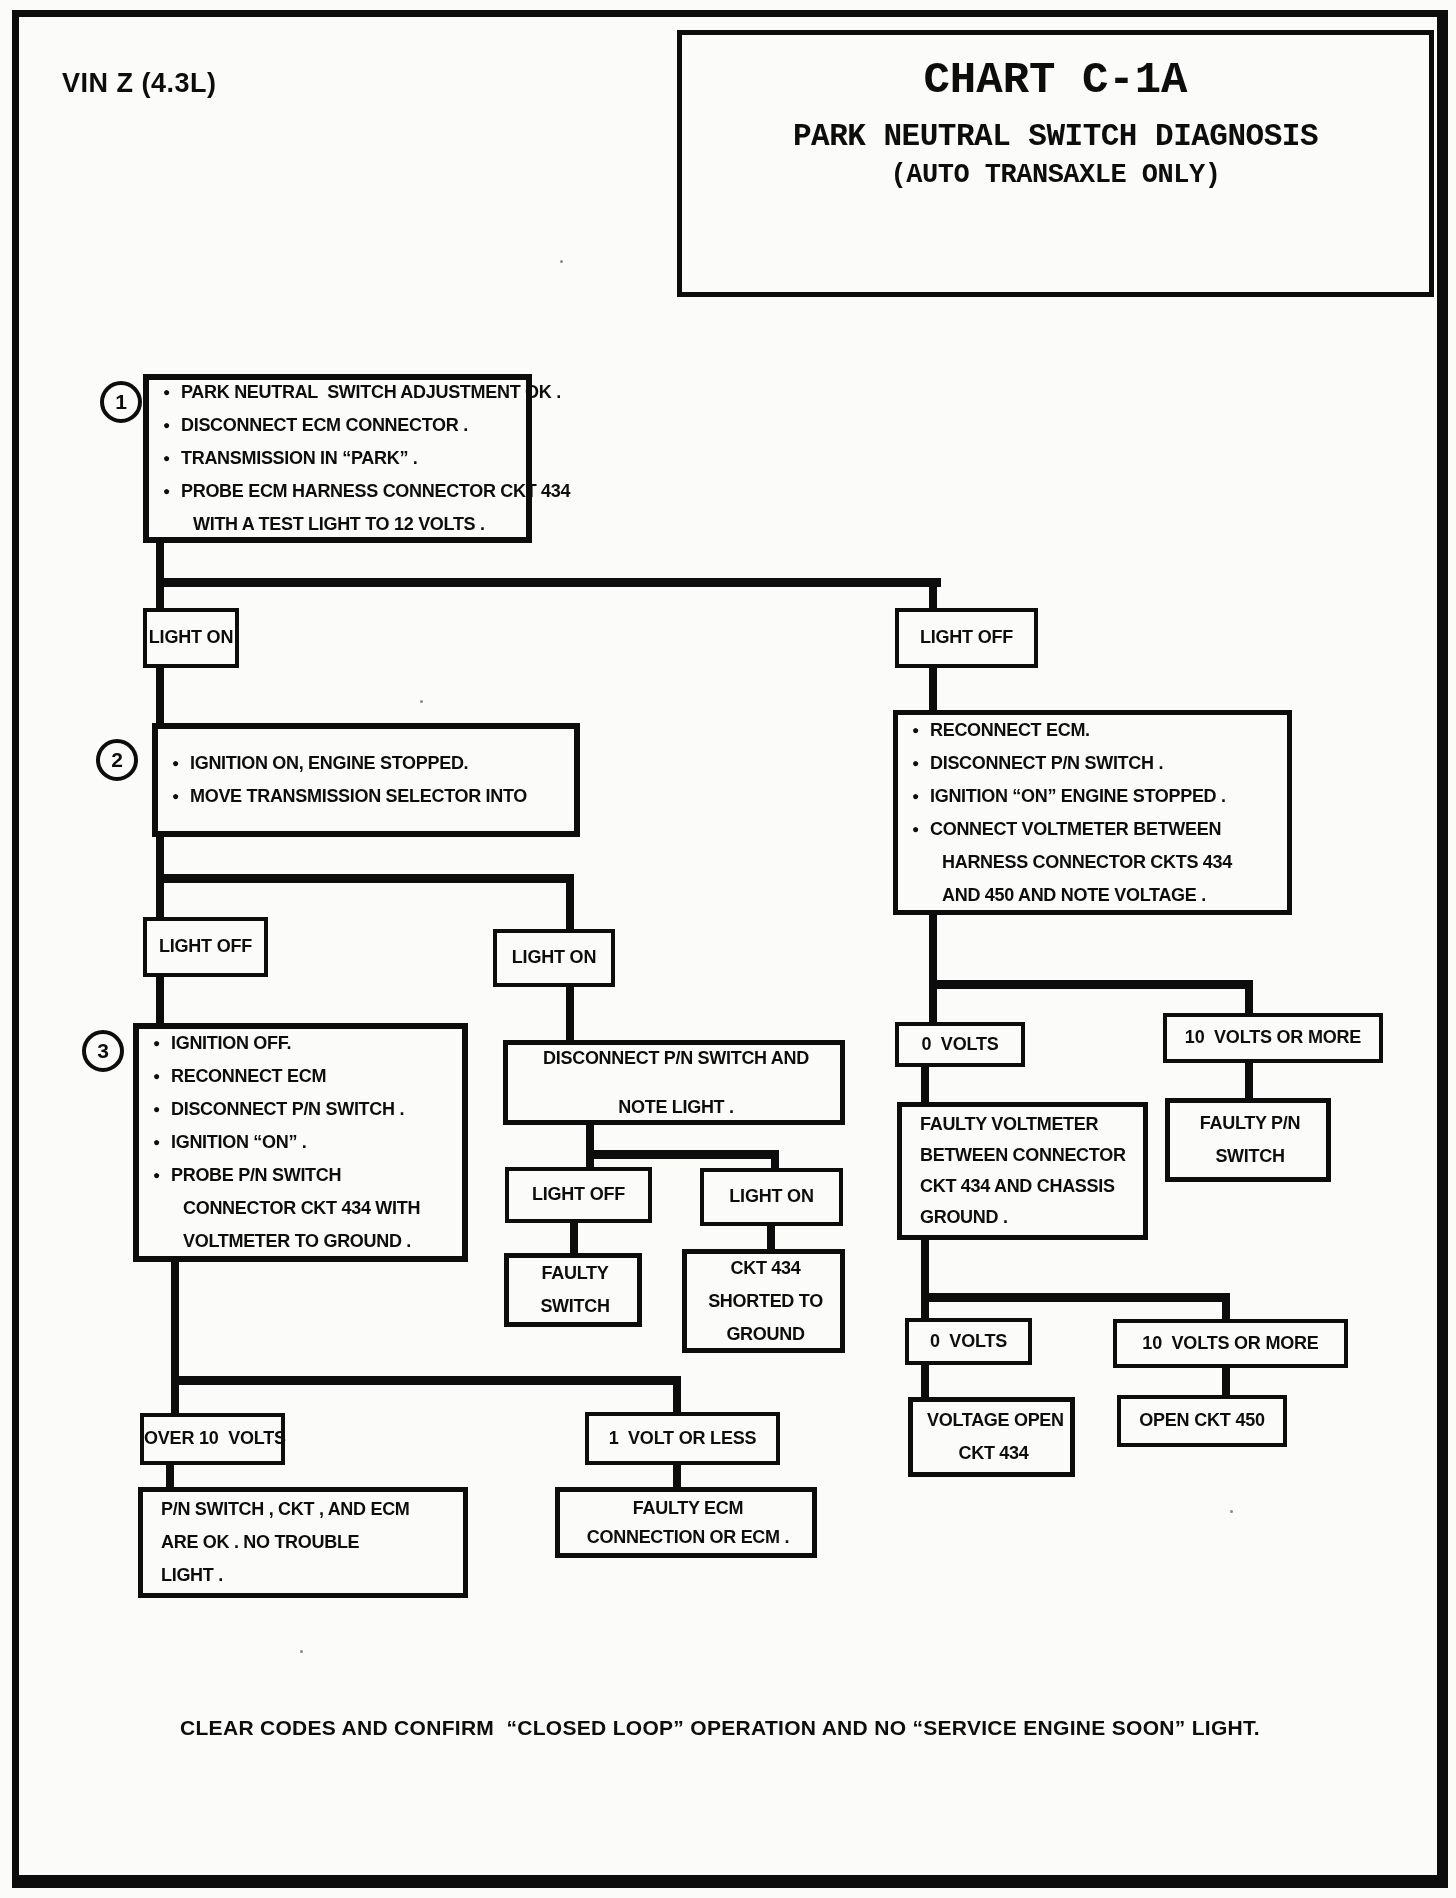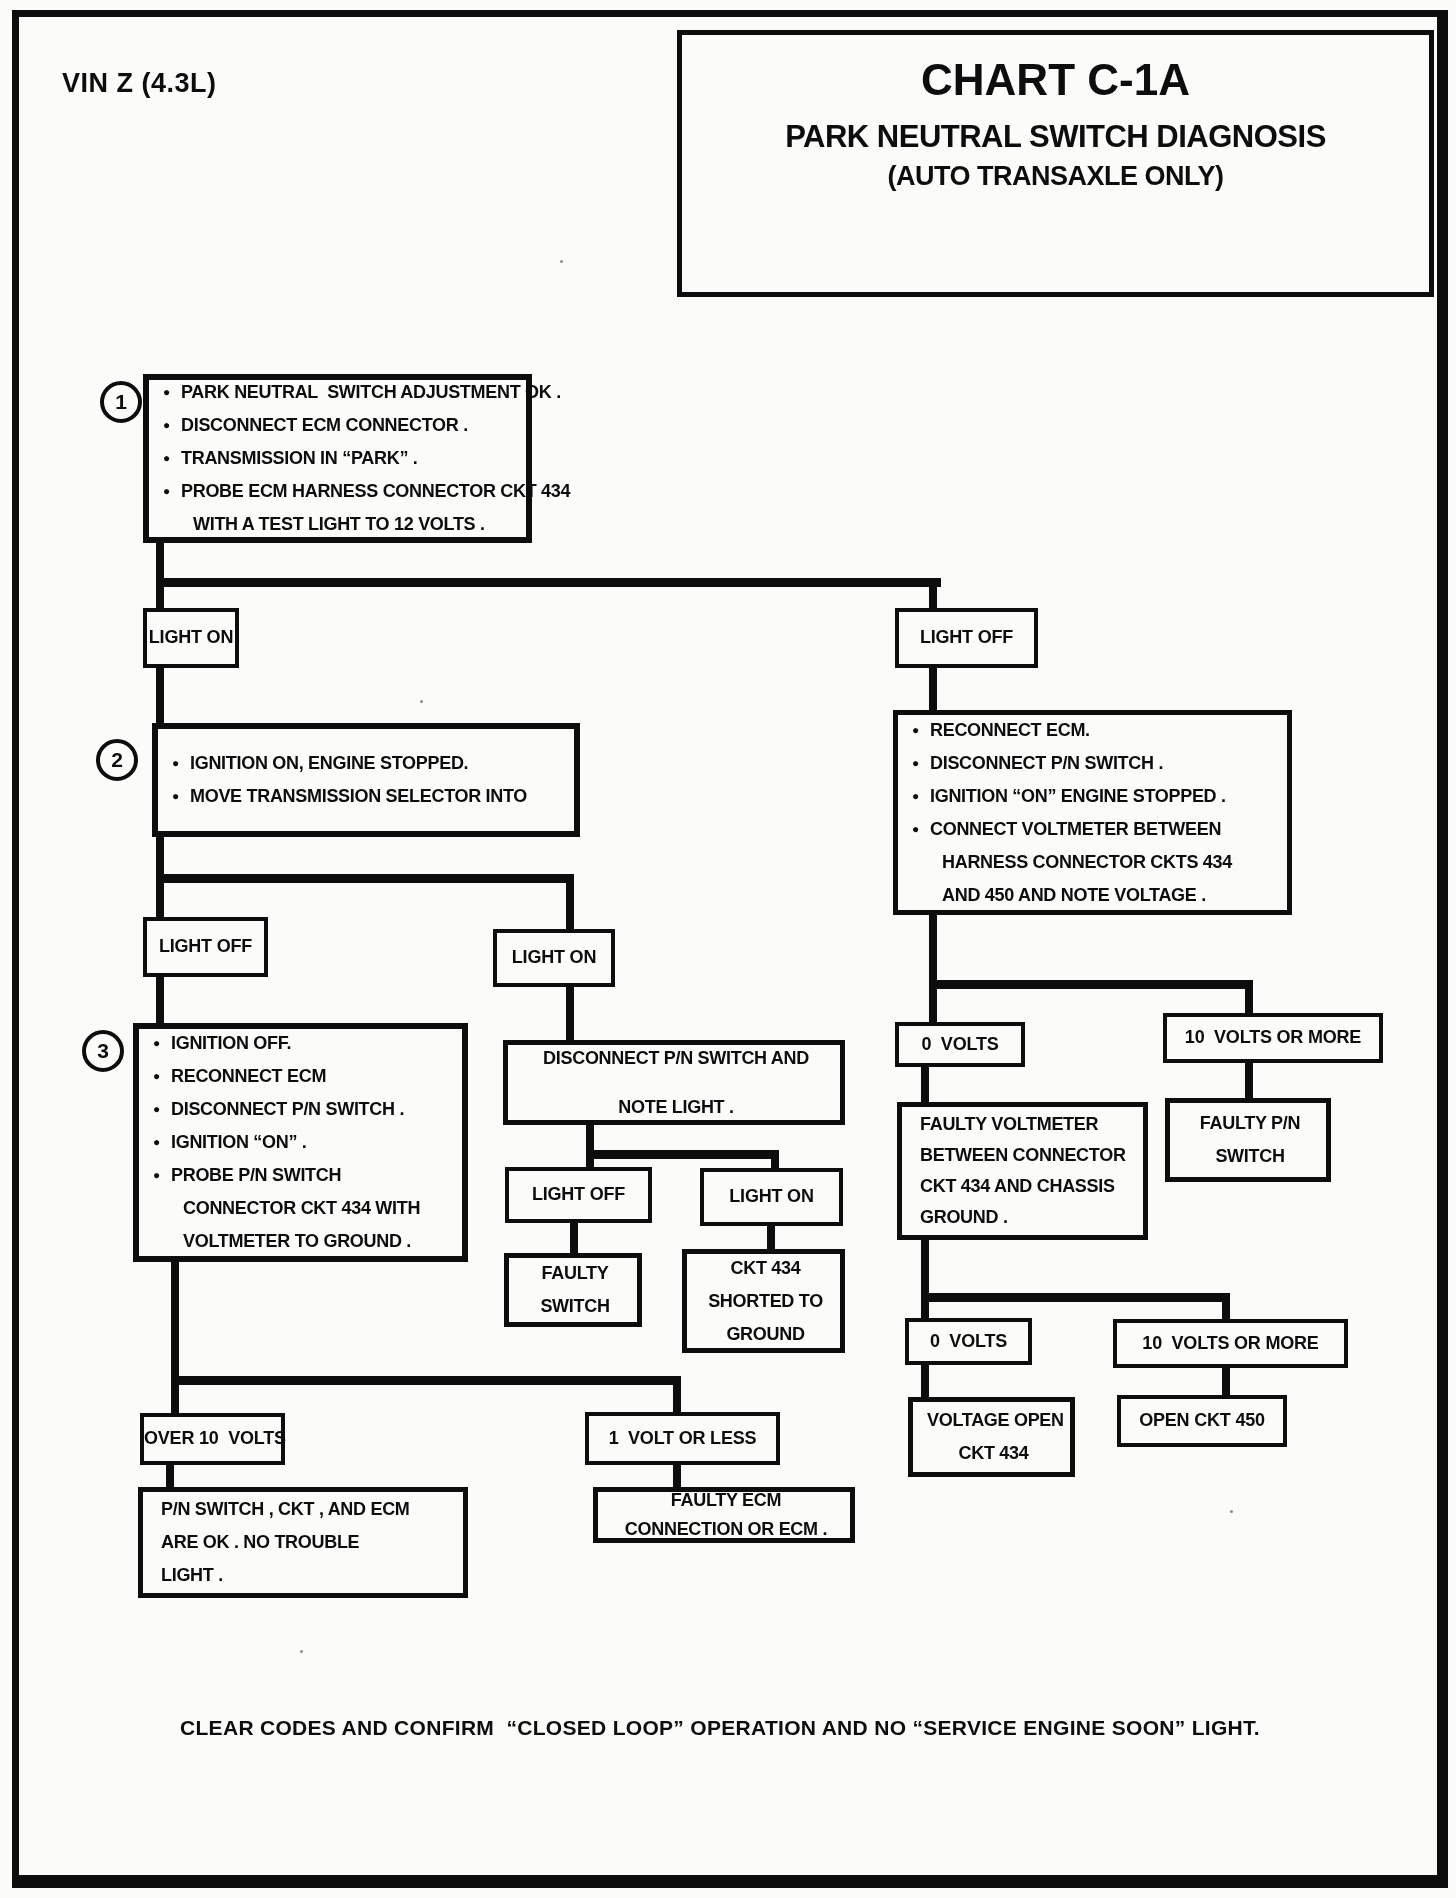--- a/index.html
+++ b/index.html
@@ -42,7 +42,7 @@
   #titlebox{
     position:absolute;left:677px;top:30px;width:757px;height:267px;
     border:5px solid #0d0d0d;box-sizing:border-box;text-align:center;
-    padding-top:20px;background:#fbfbf9;
+    padding-top:20px;background:#fbfbf9;font-family:Liberation Mono, monospace;
   }
   #title-main{font-weight:700;font-size:44px;letter-spacing:0px;}
   #title-sub{font-weight:700;font-size:31px;margin-top:14px;letter-spacing:-0.5px;}

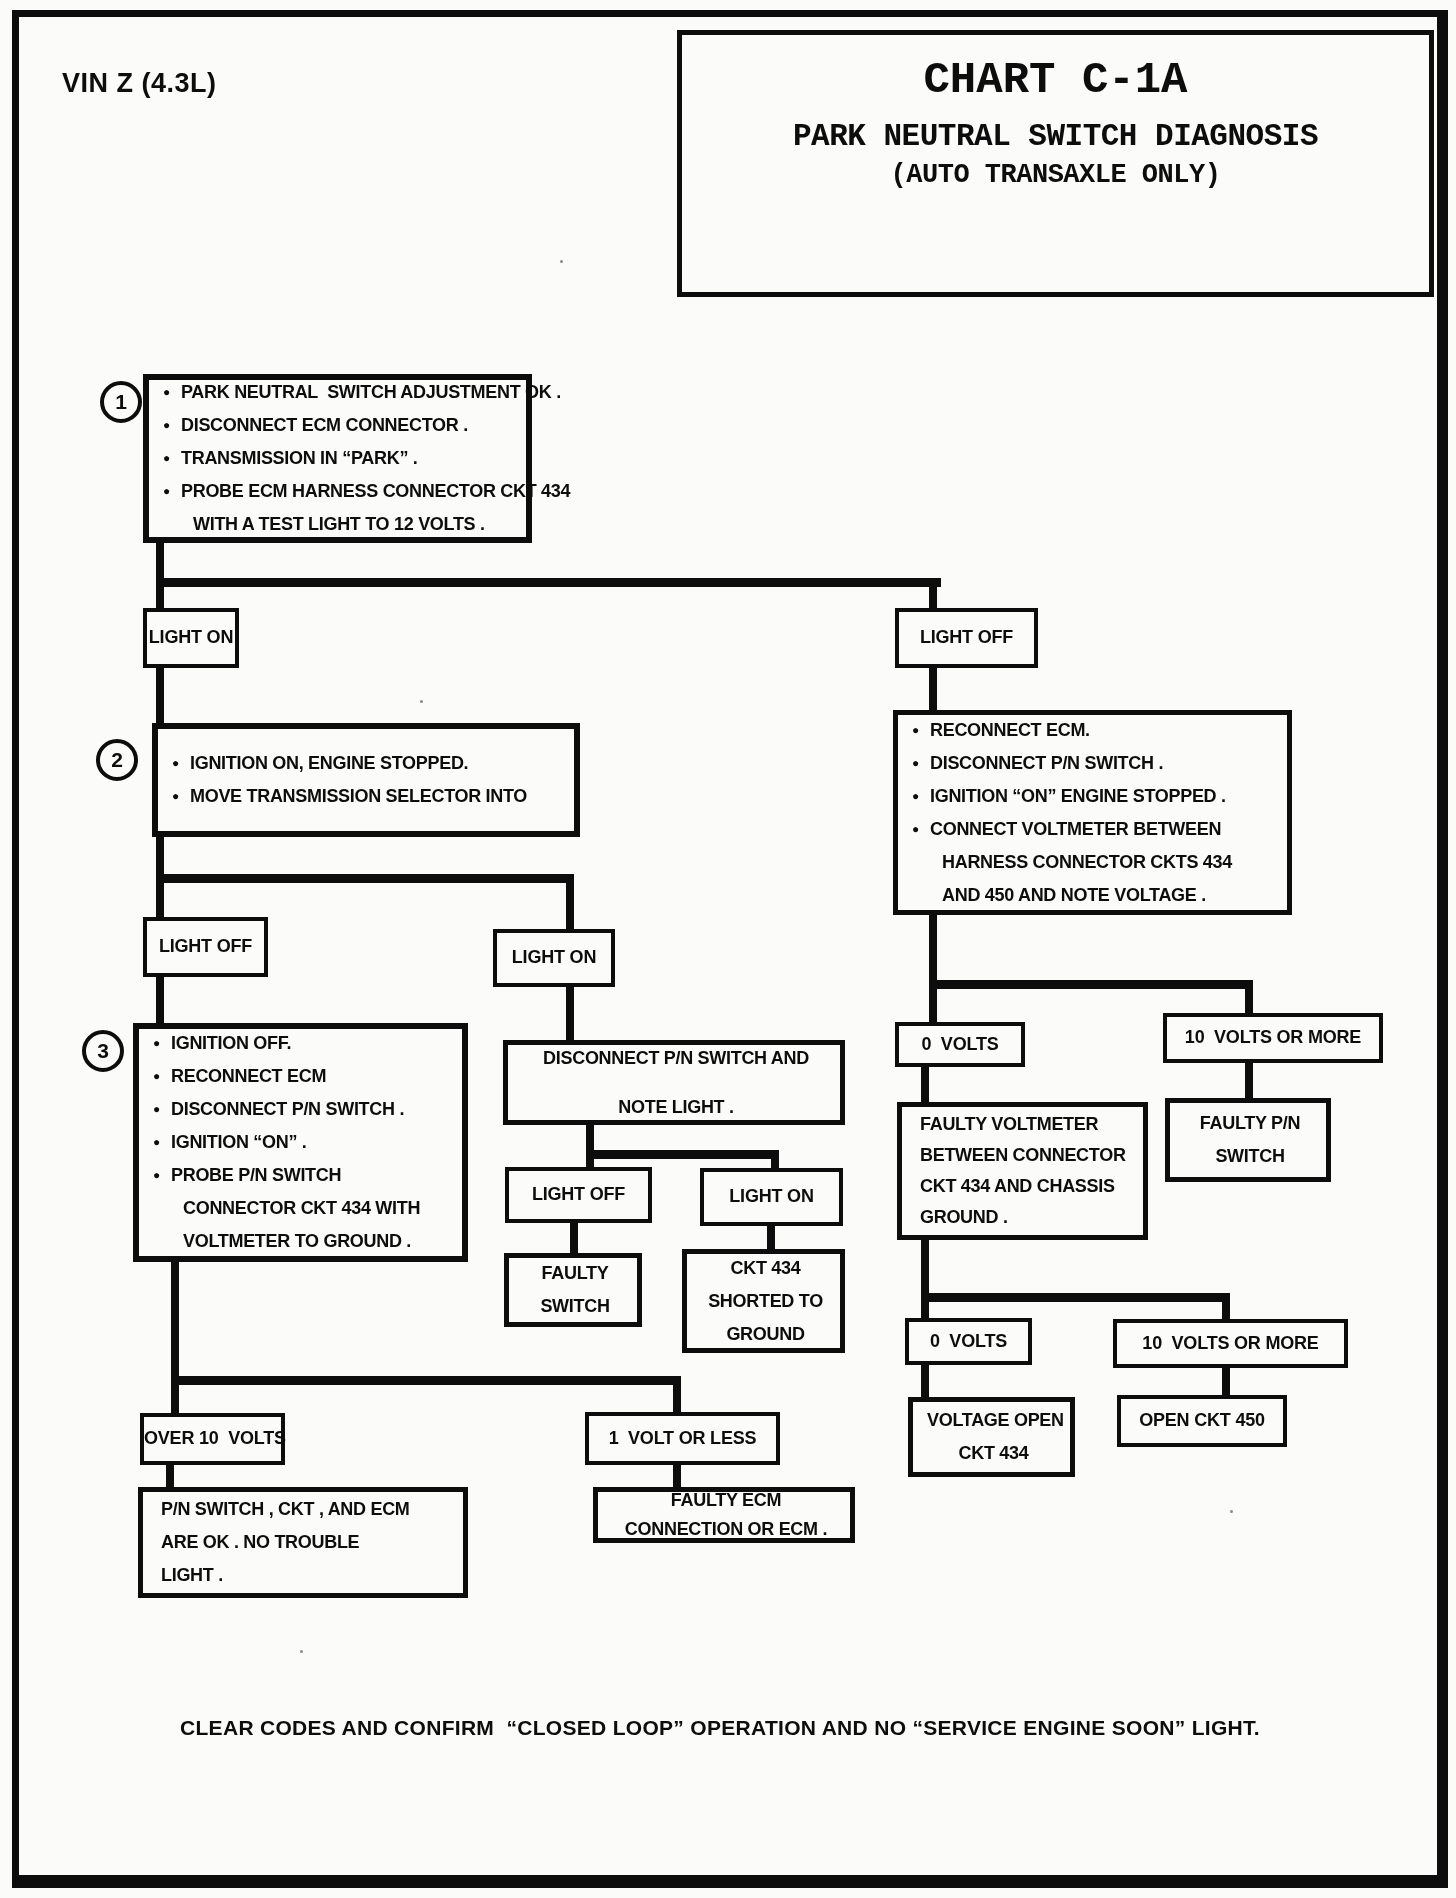--- a/index.html
+++ b/index.html
@@ -236,7 +236,7 @@
     <div class="ln" style="padding-left:4px;">LIGHT .</div>
   </div>
 
-  <div class="box steplines ctr" style="left:593px;top:1487px;width:262px;height:56px;">
+  <div class="box steplines ctr" style="left:555px;top:1487px;width:262px;height:71px;">
     <div class="ln" style="line-height:29px;">FAULTY ECM</div>
     <div class="ln" style="line-height:29px;">CONNECTION OR ECM .</div>
   </div>

